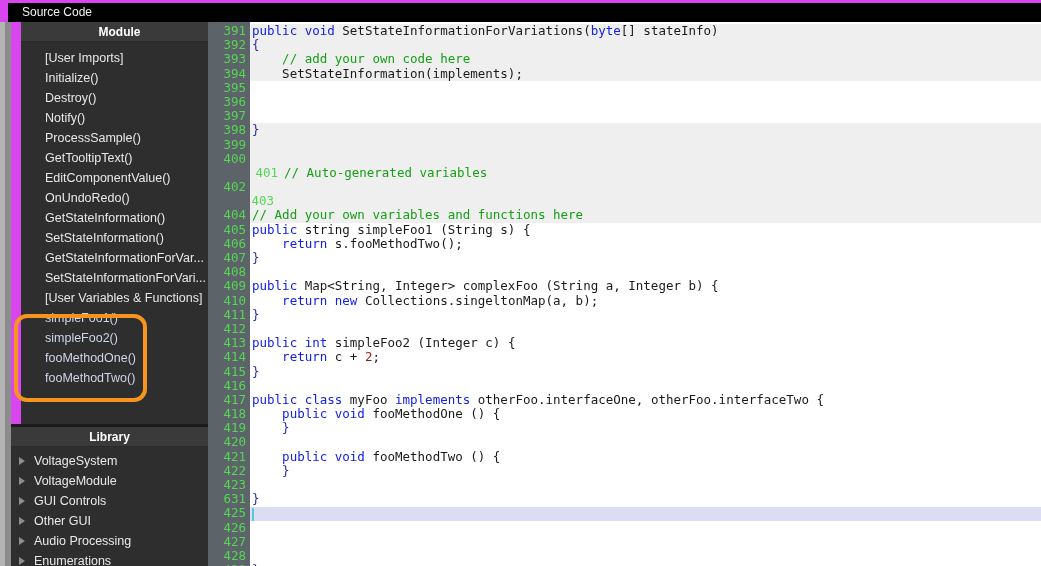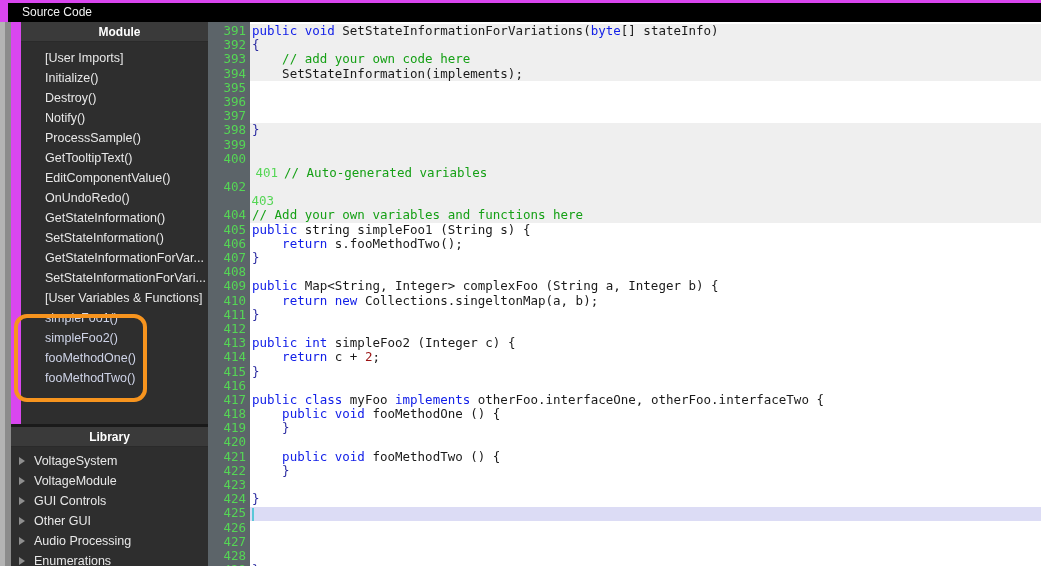--- a/index.html
+++ b/index.html
@@ -287,7 +287,7 @@
         <div class="line" style="height: 14.2px; top: 0px;"><div class="lnum">421</div><div class="ltext"><span>    </span><span class="kw">public void</span><span> fooMethodTwo () {</span></div></div>
         <div class="line" style="height: 14.2px; top: 0px;"><div class="lnum">422</div><div class="ltext"><span class="pn">    }</span></div></div>
         <div class="line" style="height: 14.2px; top: 0px;"><div class="lnum">423</div><div class="ltext"></div></div>
-        <div class="line" style="height: 14.2px; top: 0px;"><div class="lnum">424</div><div class="ltext"><span class="pn">}</span></div></div>
+        <div class="line" style="height: 14.2px; top: 0px;"><div class="lnum">631</div><div class="ltext"><span class="pn">}</span></div></div>
         <div class="line" style="height: 14.2px; top: 0px;"><div class="lnum">425</div><div class="ltext"></div></div>
         <div class="line" style="height: 14.2px; top: 0px;"><div class="lnum">426</div><div class="ltext"></div></div>
         <div class="line" style="height: 14.2px; top: 0px;"><div class="lnum">427</div><div class="ltext"></div></div>

